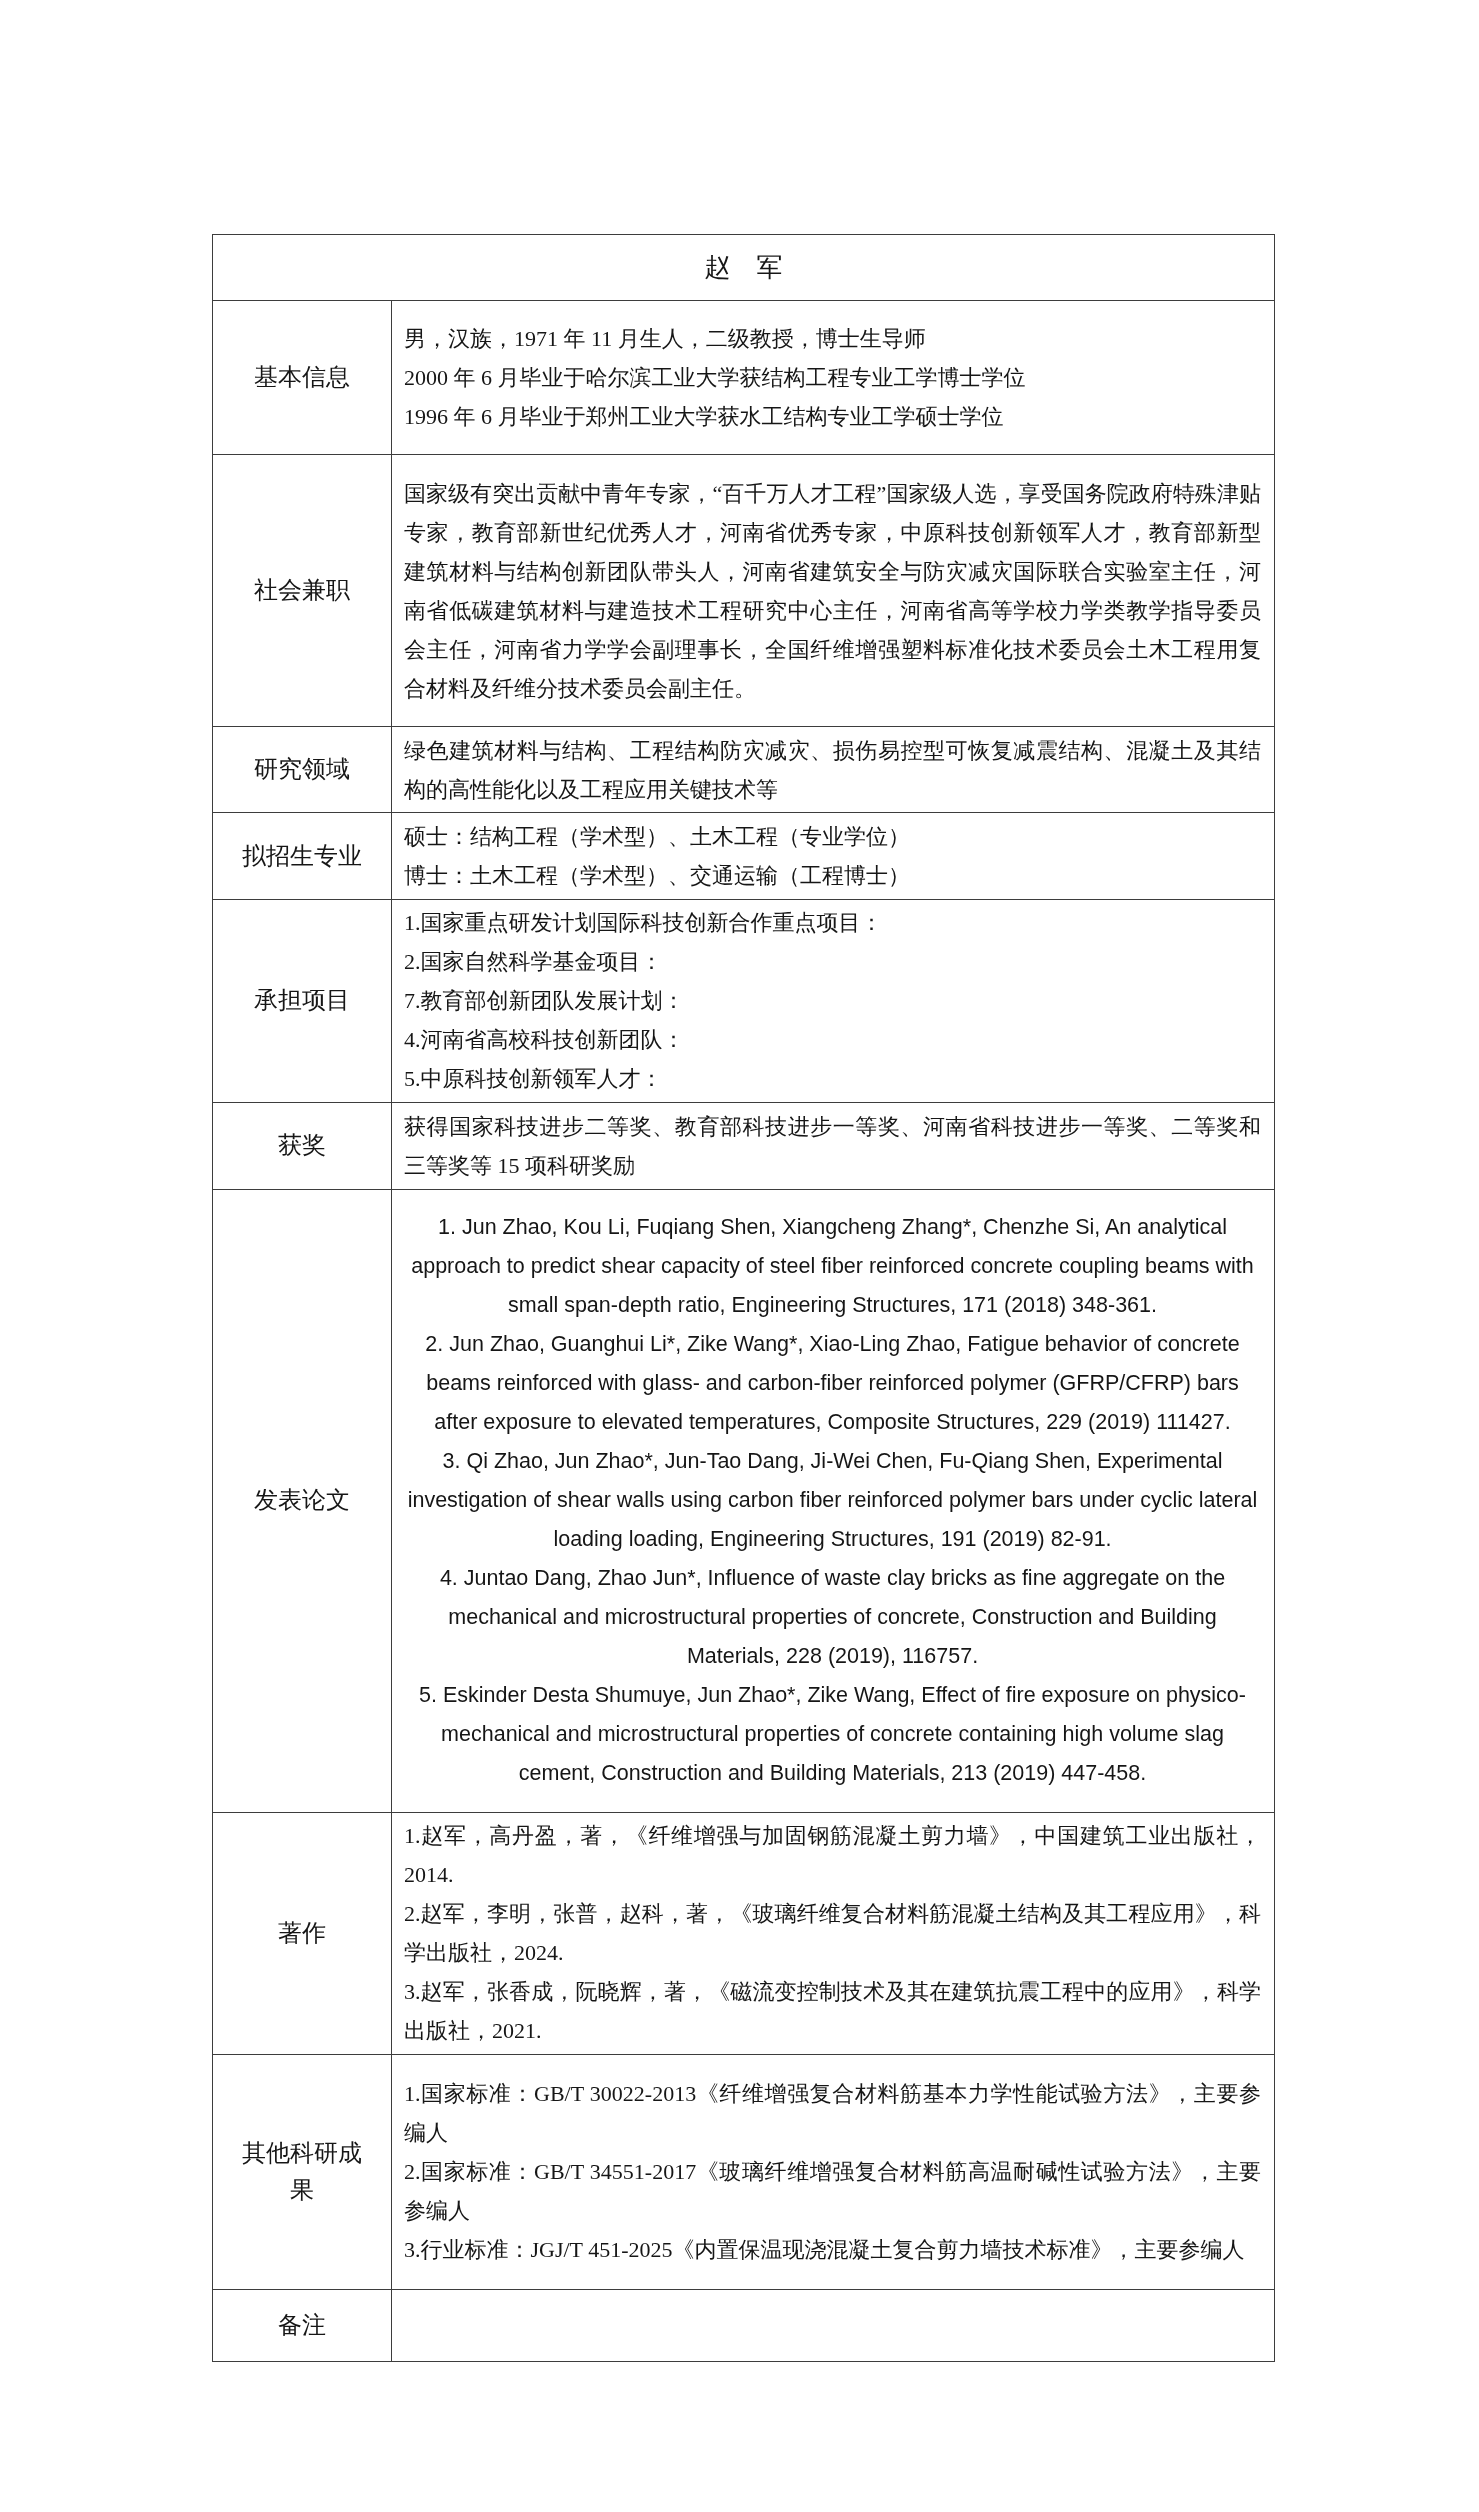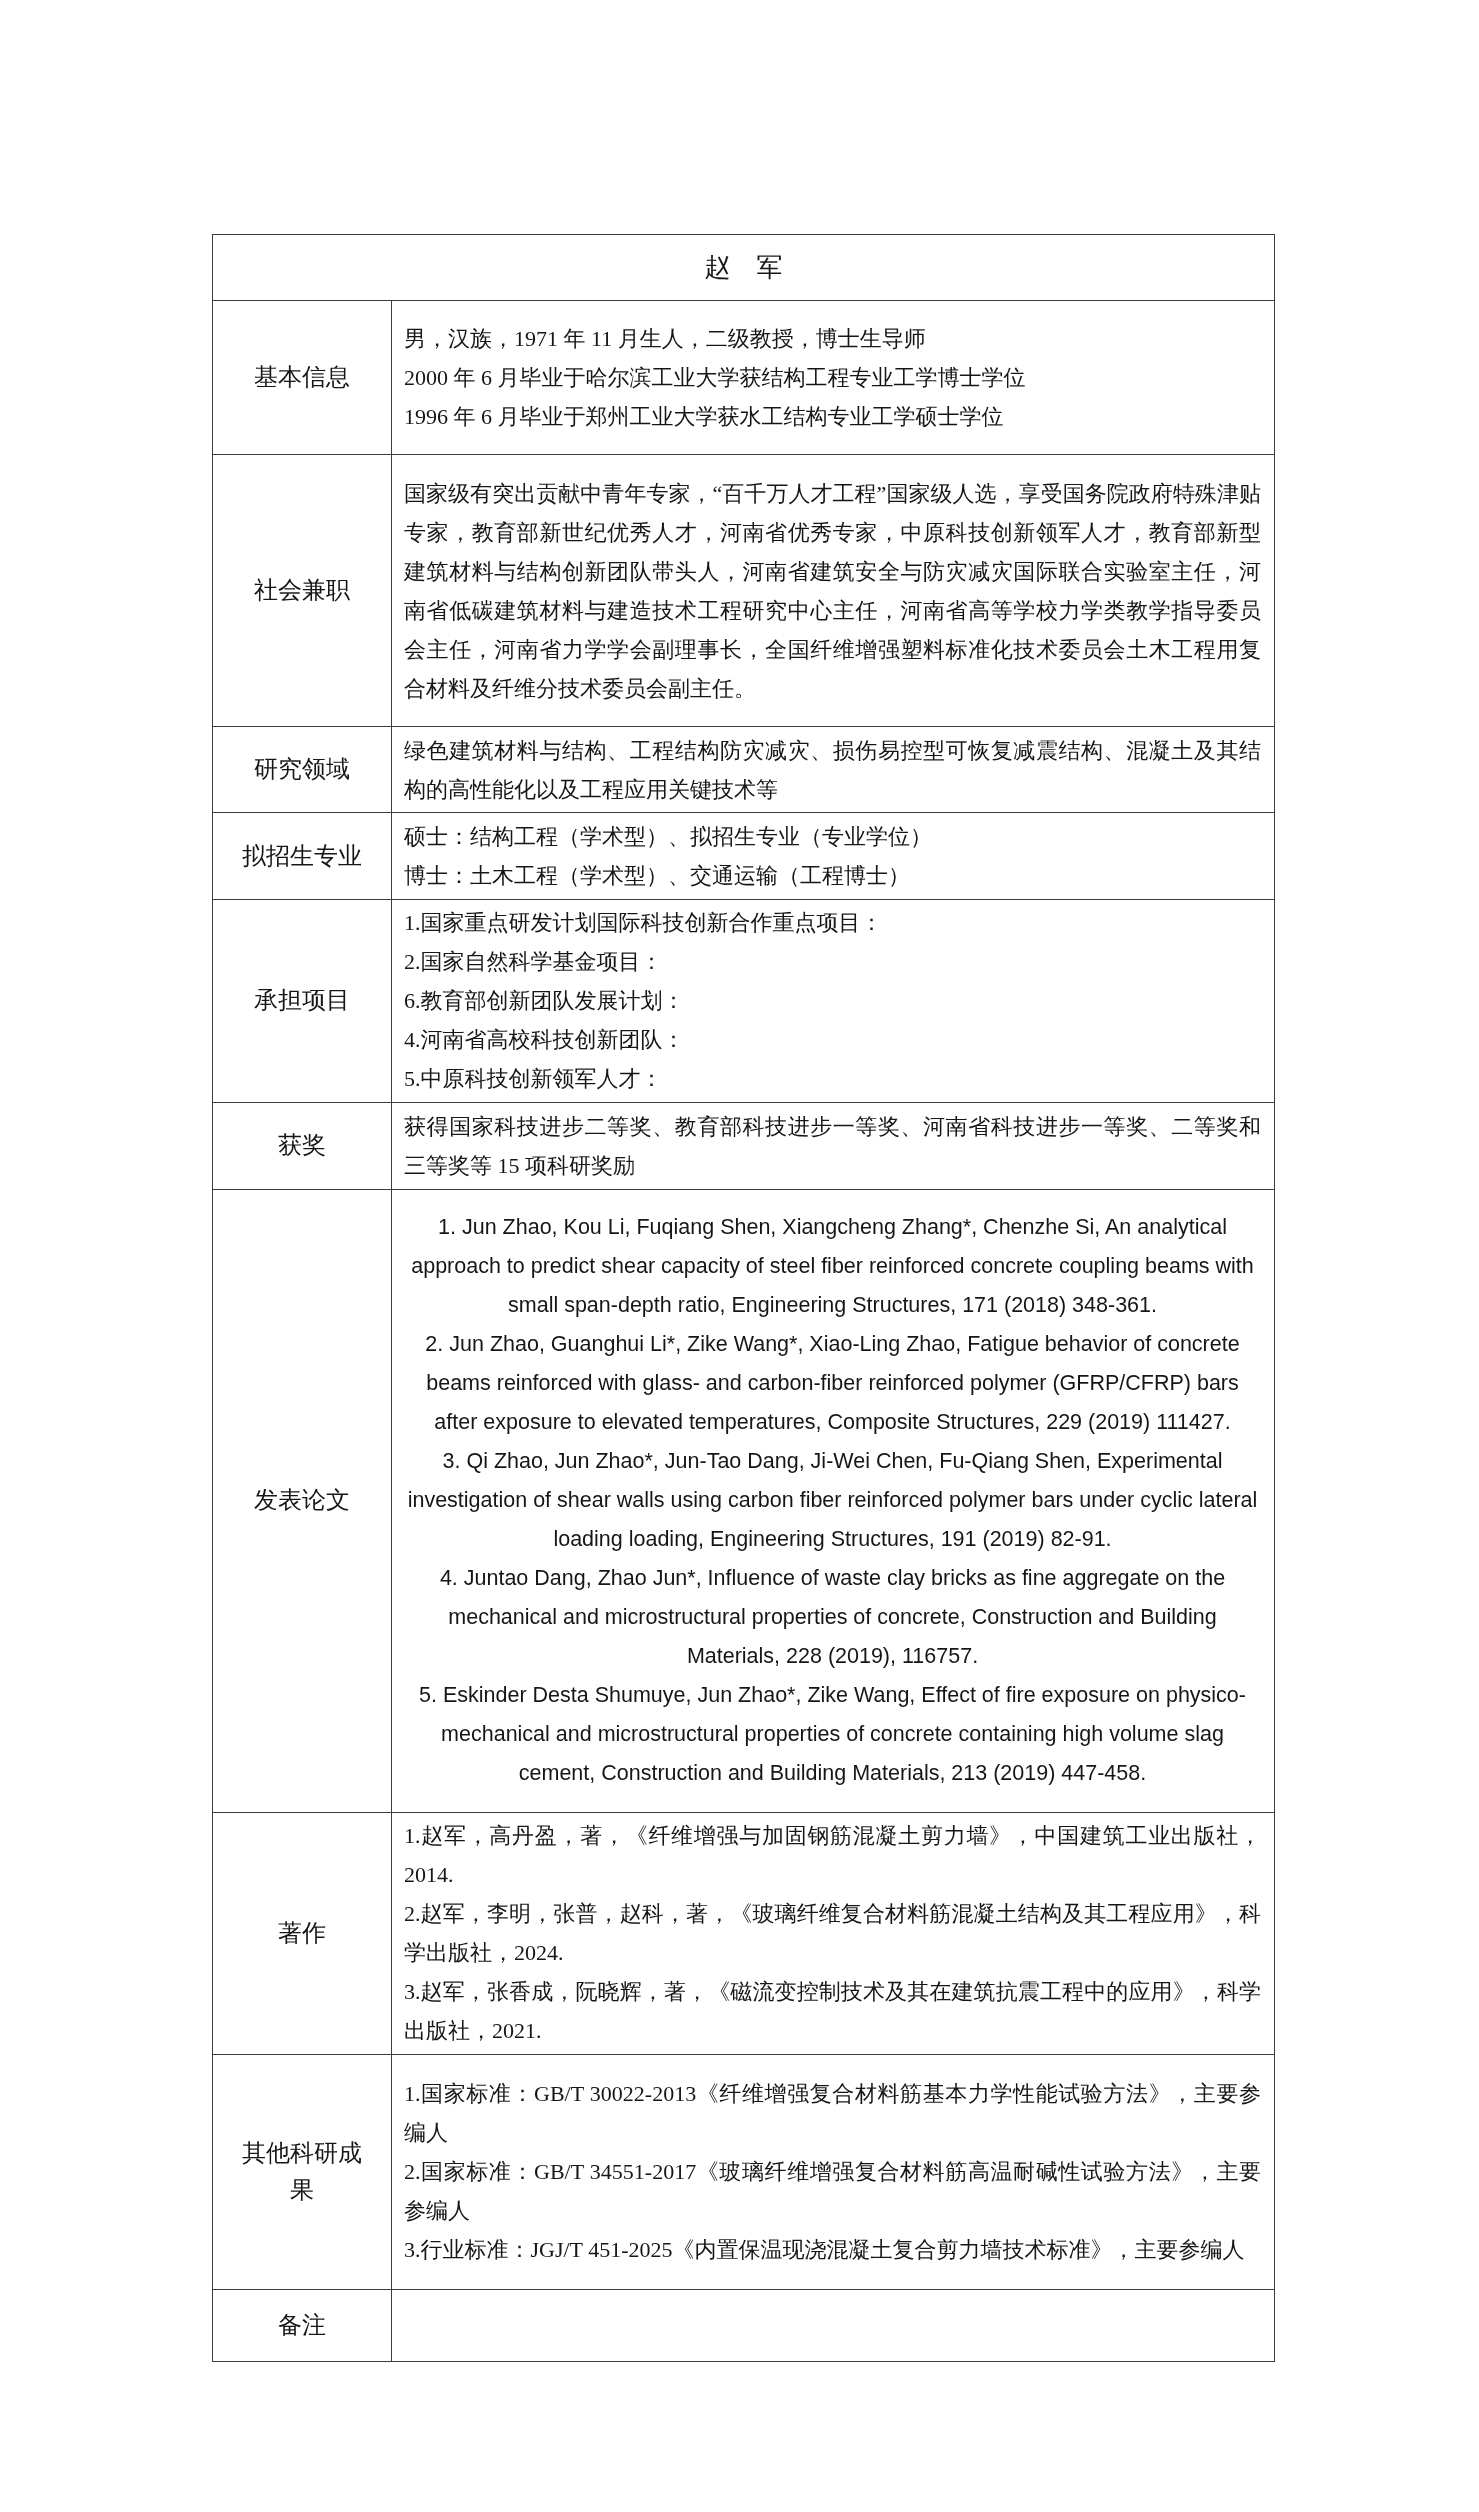--- a/index.html
+++ b/index.html
@@ -93,7 +93,7 @@
     <tr style="height:77px">
       <td class="label">拟招生专业</td>
       <td class="content zh">
-        <span class="line">硕士：结构工程（学术型）、拟招生专业（专业学位）</span>
+        <span class="line">硕士：结构工程（学术型）、土木工程（专业学位）</span>
         <span class="line">博士：土木工程（学术型）、交通运输（工程博士）</span>
       </td>
     </tr>

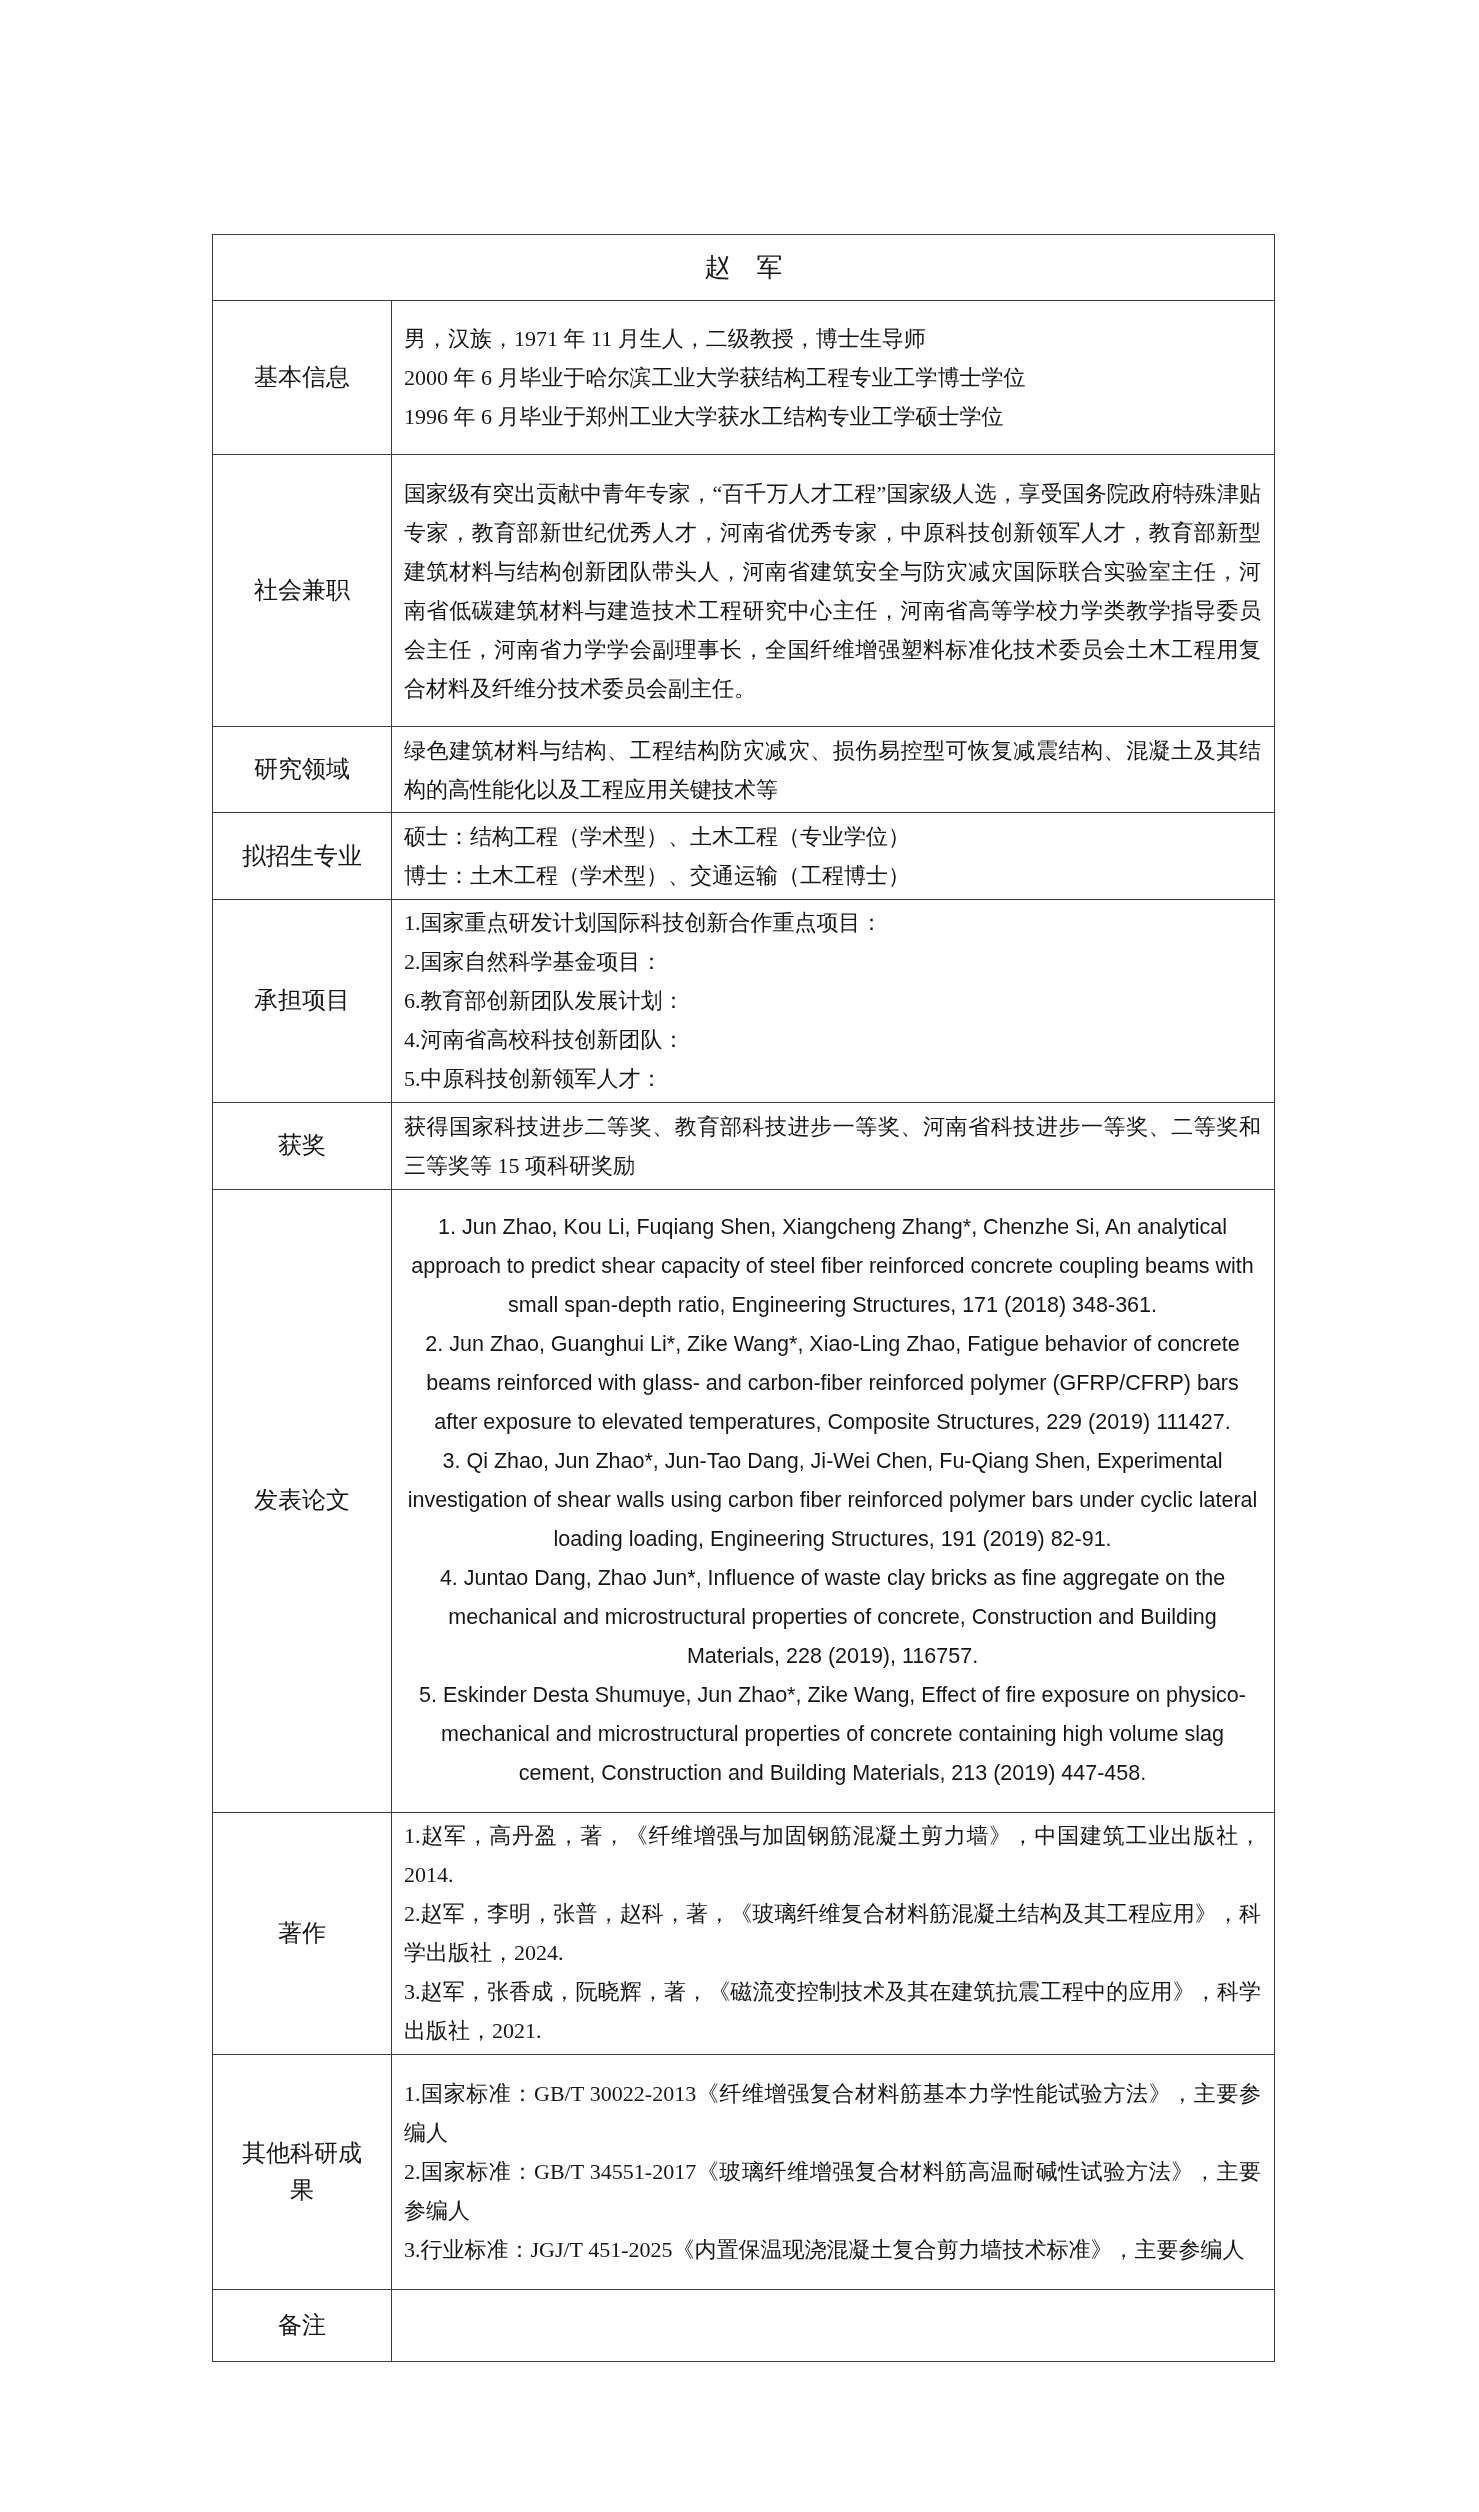--- a/index.html
+++ b/index.html
@@ -103,7 +103,7 @@
       <td class="content zh">
         <span class="line">1.国家重点研发计划国际科技创新合作重点项目：</span>
         <span class="line">2.国家自然科学基金项目：</span>
-        <span class="line">6.教育部创新团队发展计划：</span>
+        <span class="line">7.教育部创新团队发展计划：</span>
         <span class="line">4.河南省高校科技创新团队：</span>
         <span class="line">5.中原科技创新领军人才：</span>
       </td>

